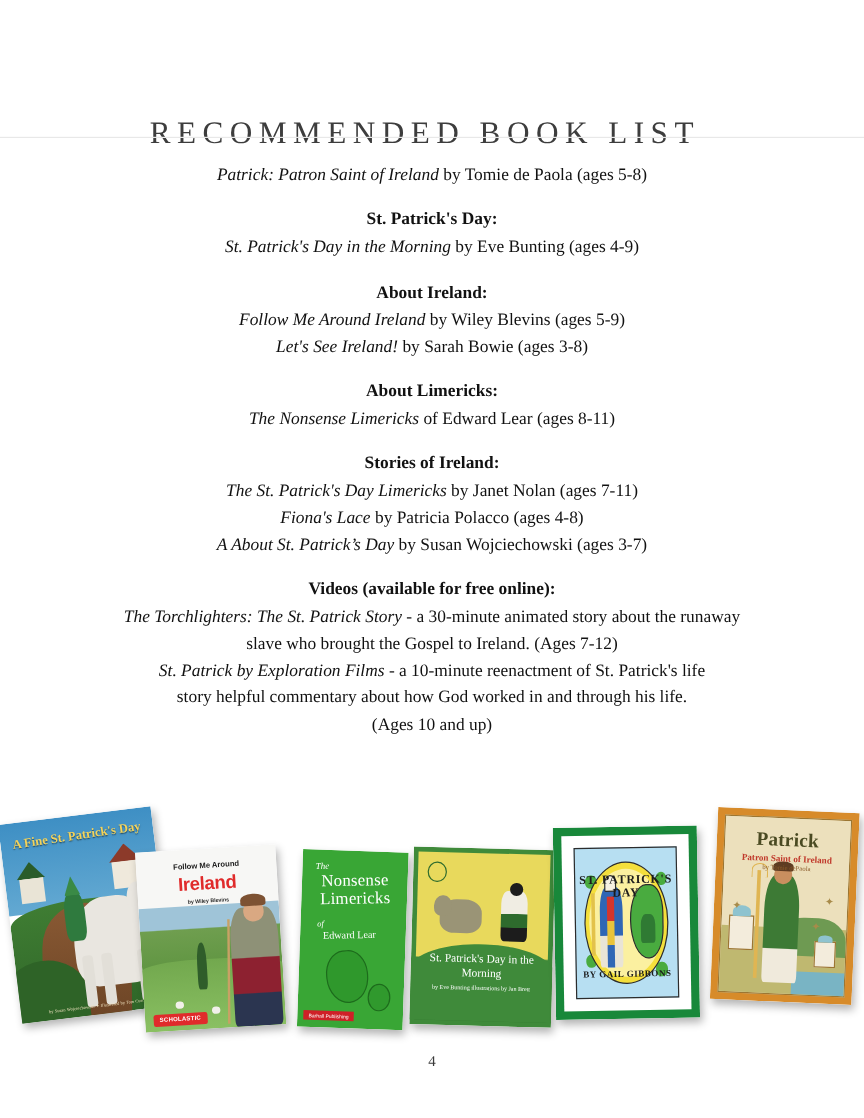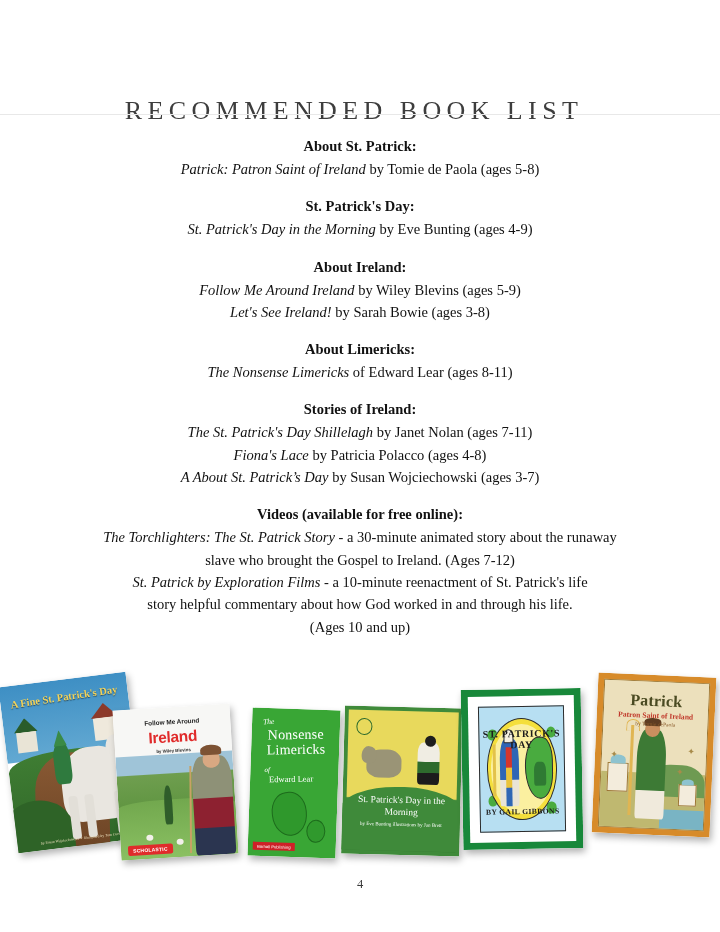--- a/index.html
+++ b/index.html
@@ -552,7 +552,6 @@
 
   <div class="content" id="content">
       <div class="section">
-        <div class="section-heading">About St. Patrick:</div>
         <div class="entry"><span class="ttl">Patrick: Patron Saint of Ireland</span><span> by Tomie de Paola (ages 5-8)</span></div>
       </div>
       <div class="section">

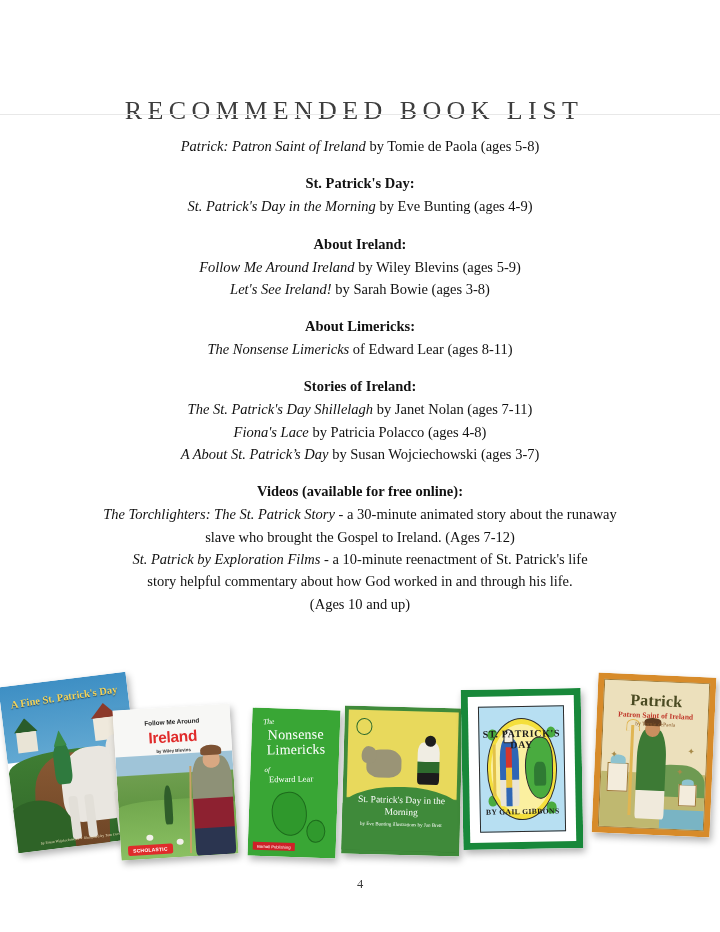--- a/index.html
+++ b/index.html
@@ -569,7 +569,7 @@
       </div>
       <div class="section">
         <div class="section-heading">Stories of Ireland:</div>
-        <div class="entry"><span class="ttl">The St. Patrick's Day Shillelagh</span><span> by Janet Nolan (ages 7-11)</span></div>
+        <div class="entry"><span class="ttl">The St. Patrick's Day Limericks</span><span> by Janet Nolan (ages 7-11)</span></div>
         <div class="entry"><span class="ttl">Fiona's Lace</span><span> by Patricia Polacco (ages 4-8)</span></div>
         <div class="entry"><span class="ttl">A About St. Patrick’s Day</span><span> by Susan Wojciechowski (ages 3-7)</span></div>
       </div>

